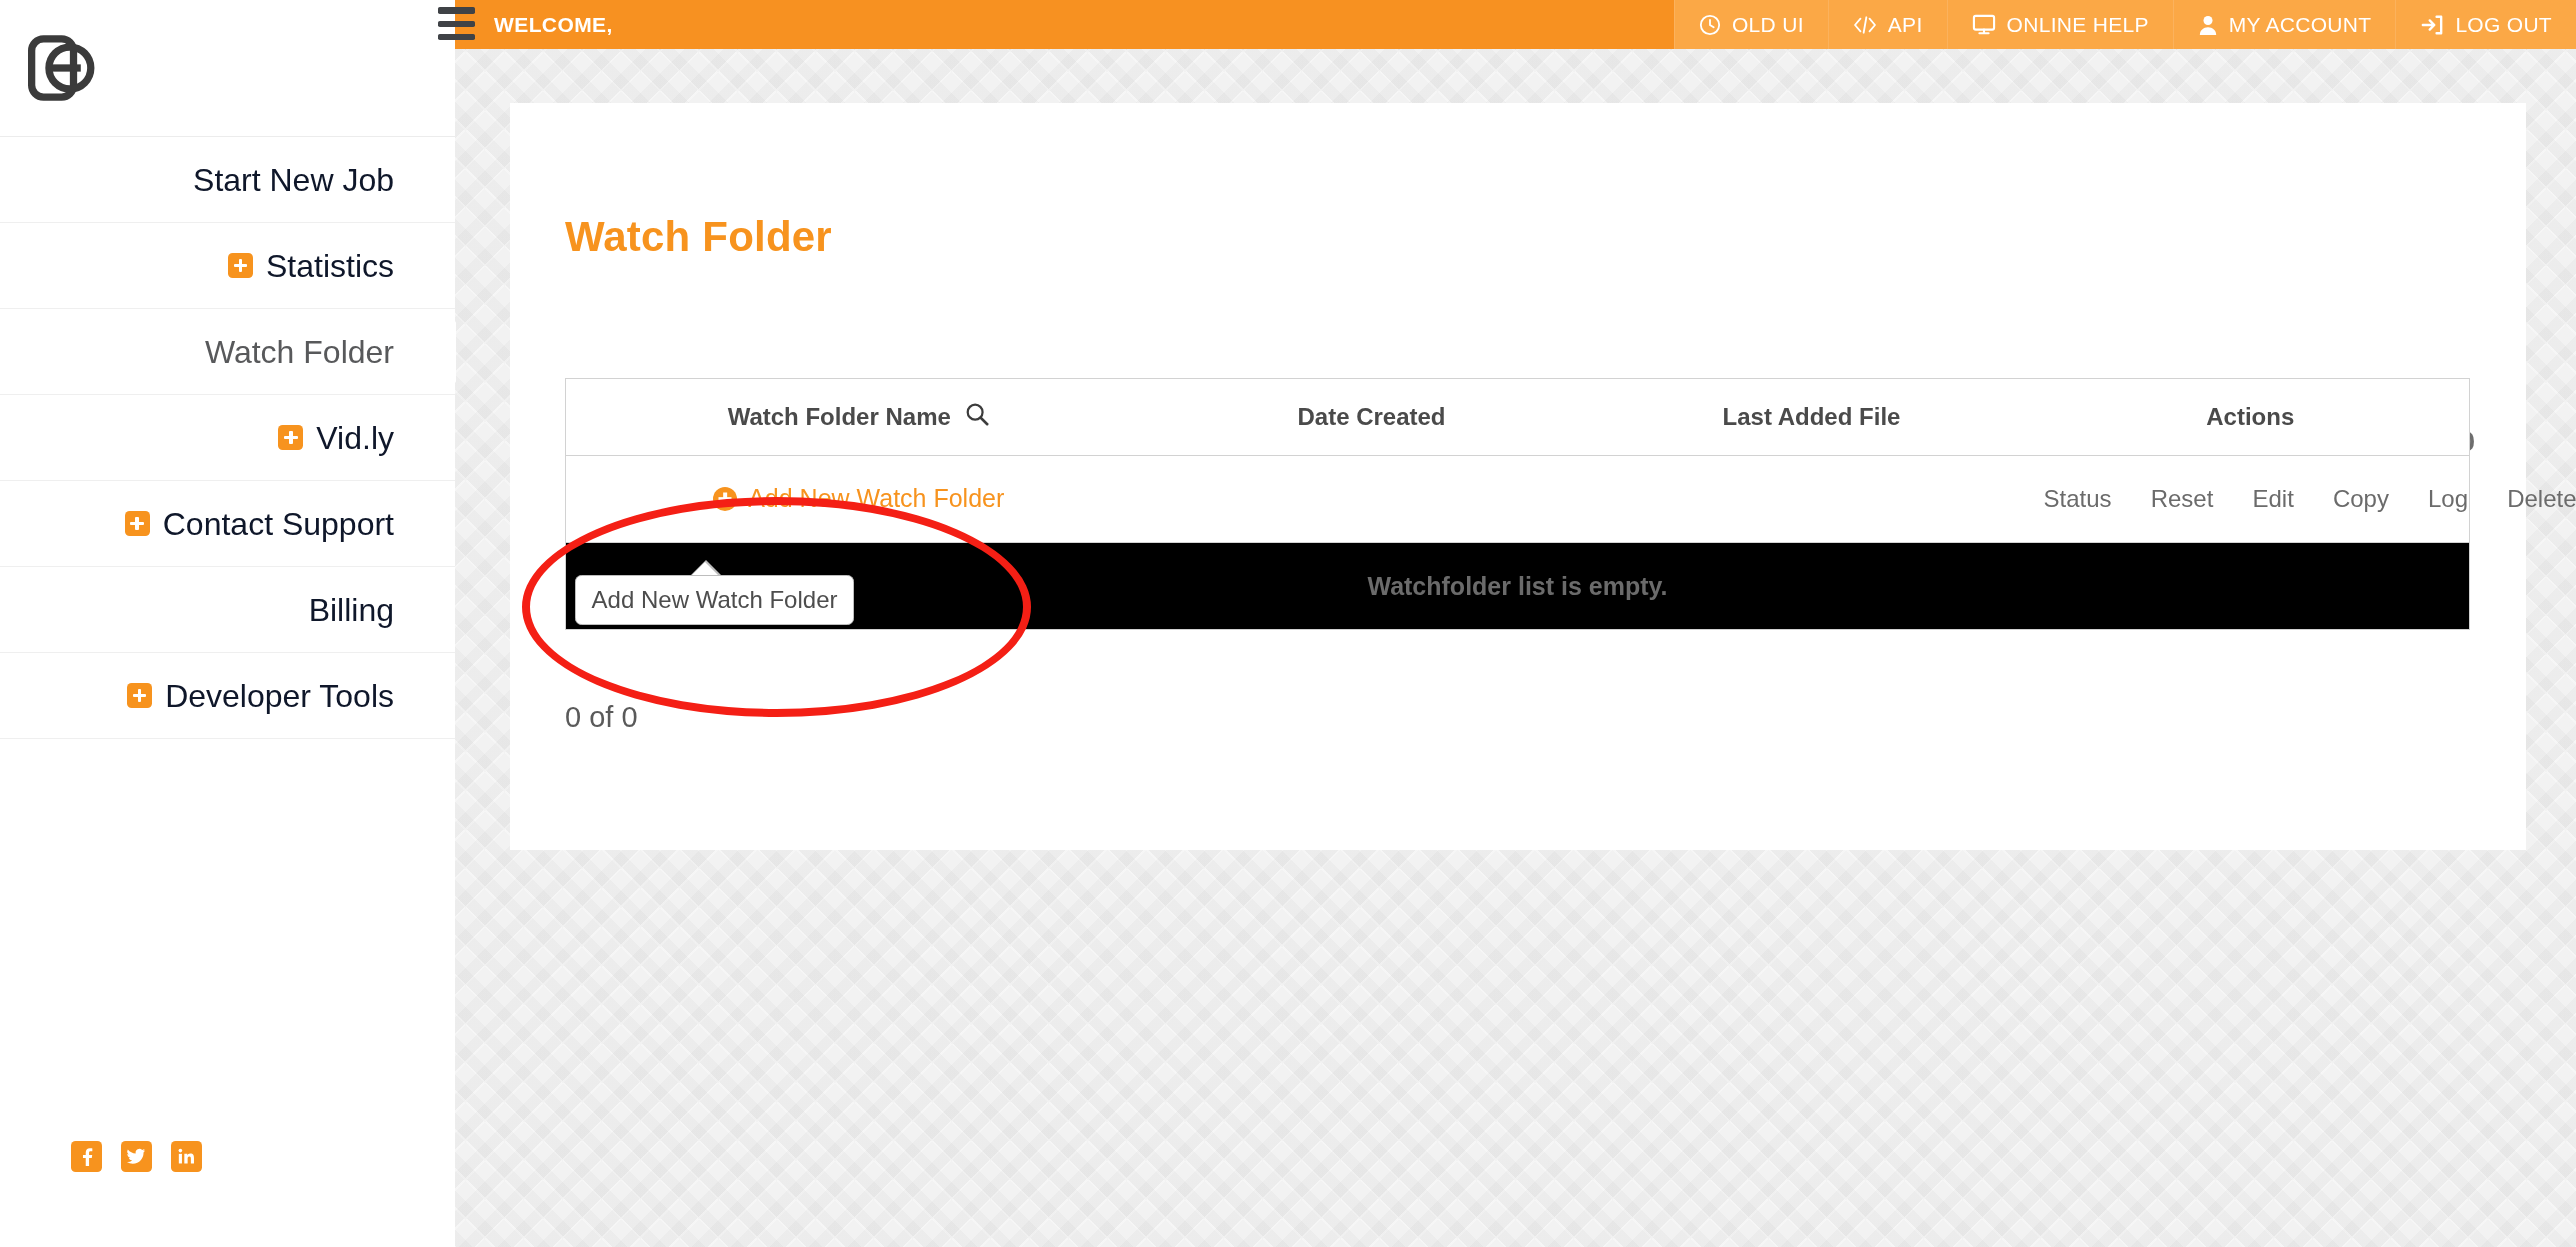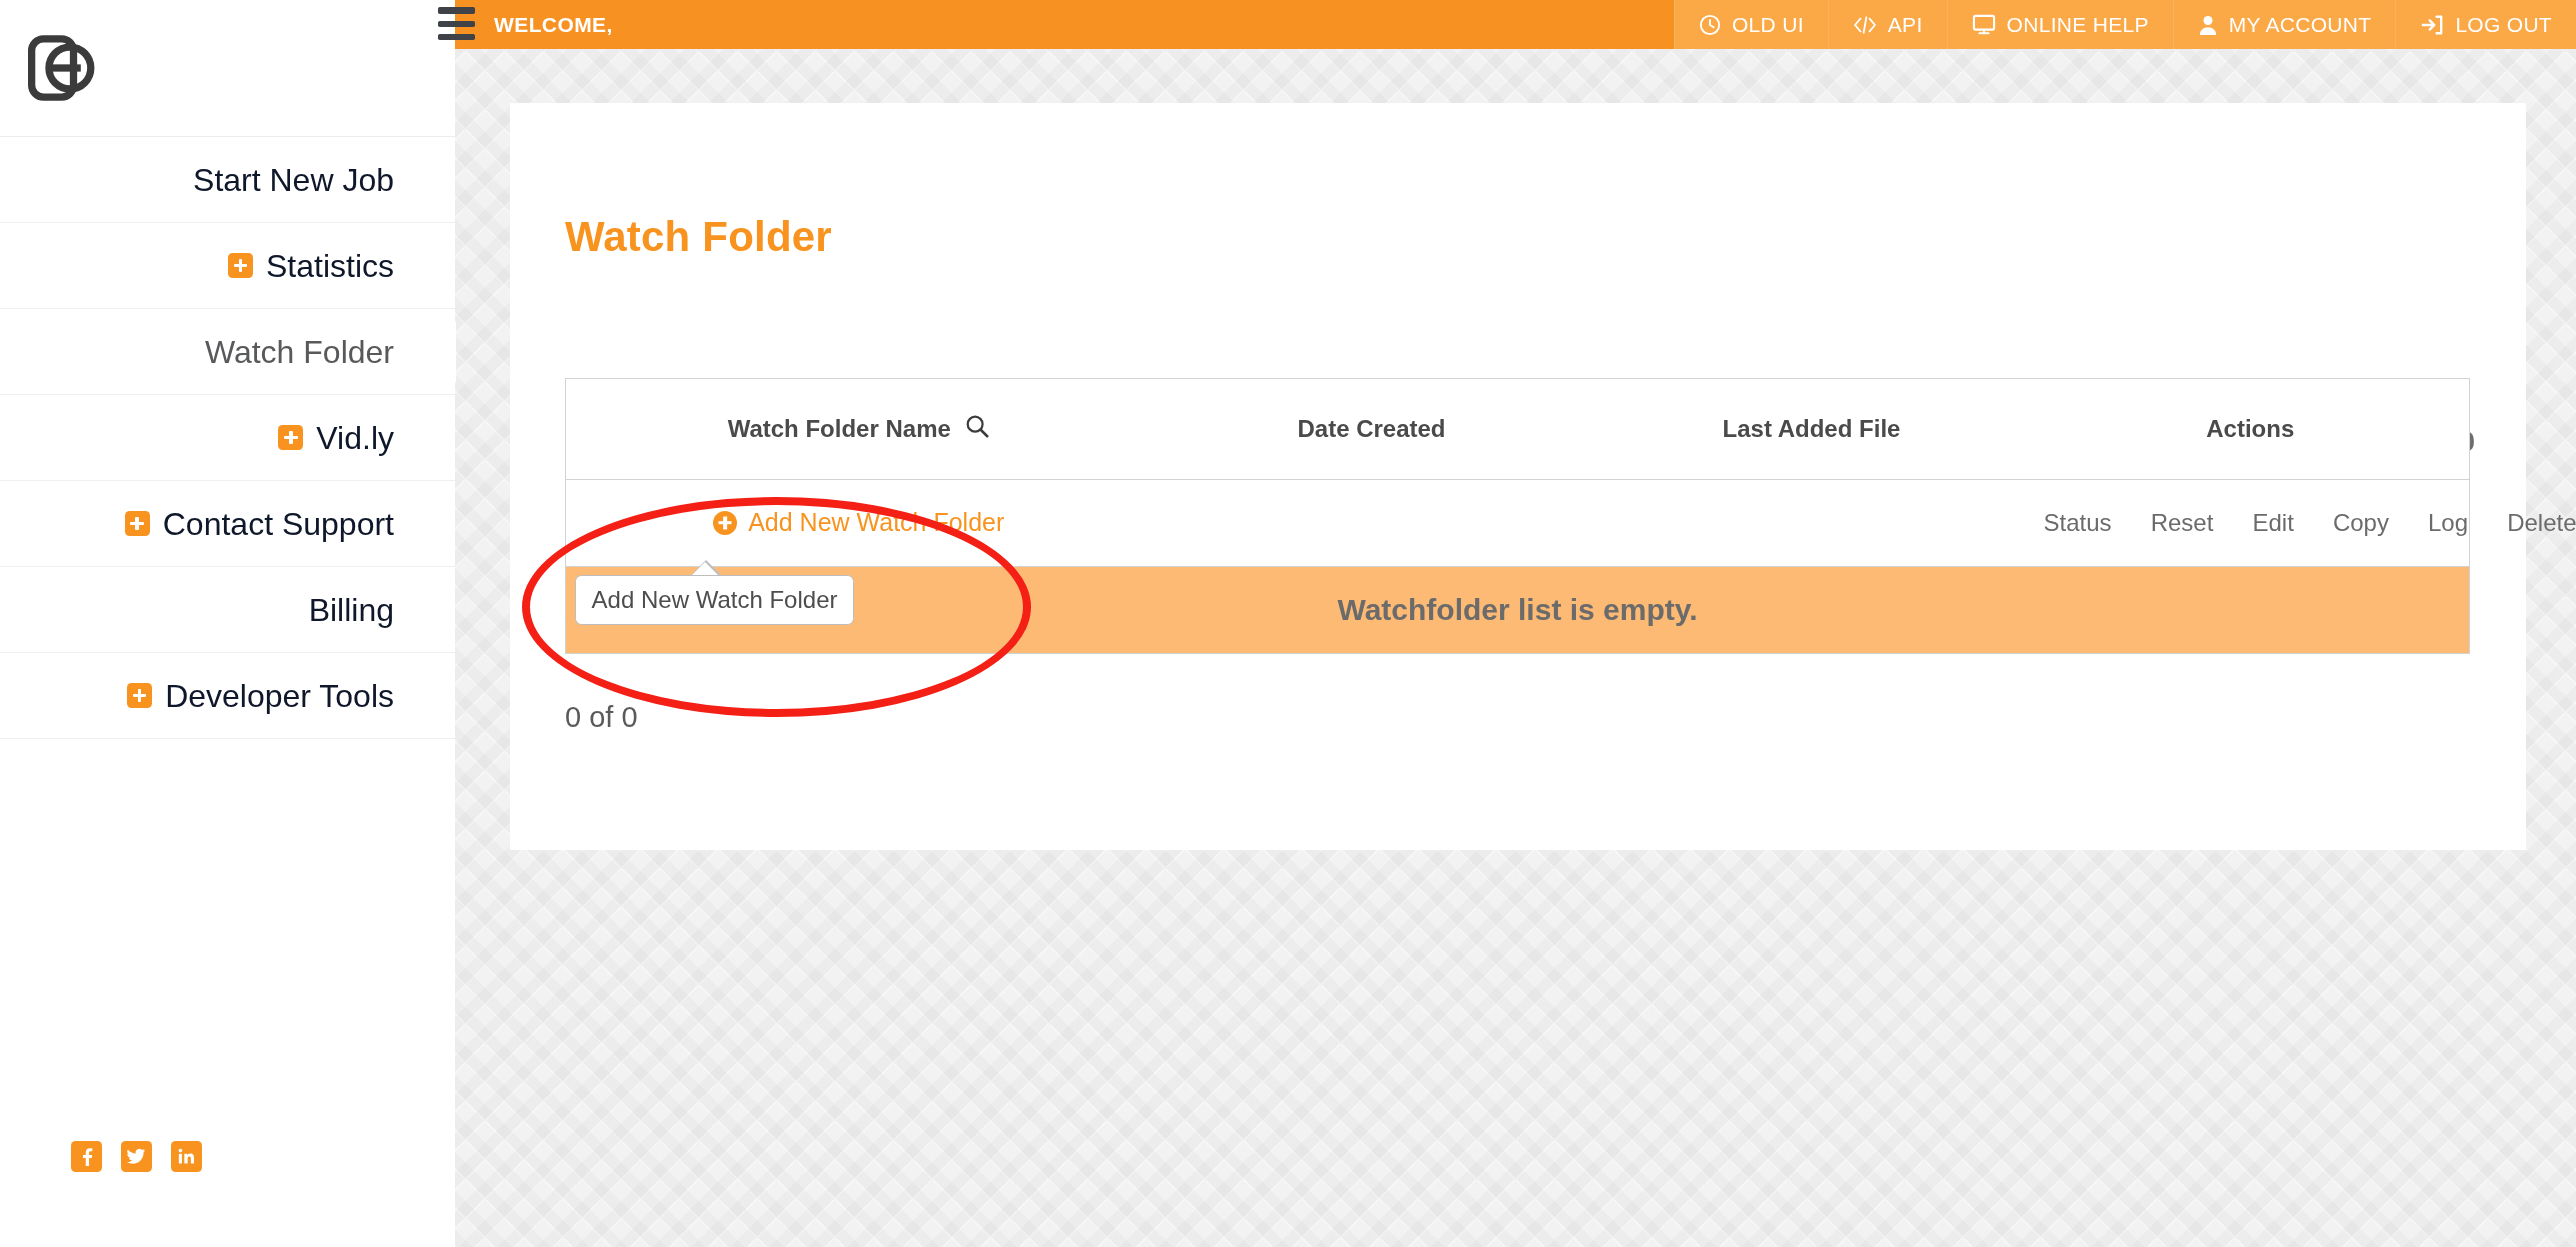--- a/index.html
+++ b/index.html
@@ -177,7 +177,7 @@
   }
   #wf-table th, #wf-table td { border: 0.9px solid #d2d2d2; }
   #wf-table thead th {
-    height: 101px;
+    height: 77px;
     font-size: 24px; color: #4a4a4a; font-weight: bold;
     border-left: none; border-right: none; border-top: none;
     vertical-align: middle;

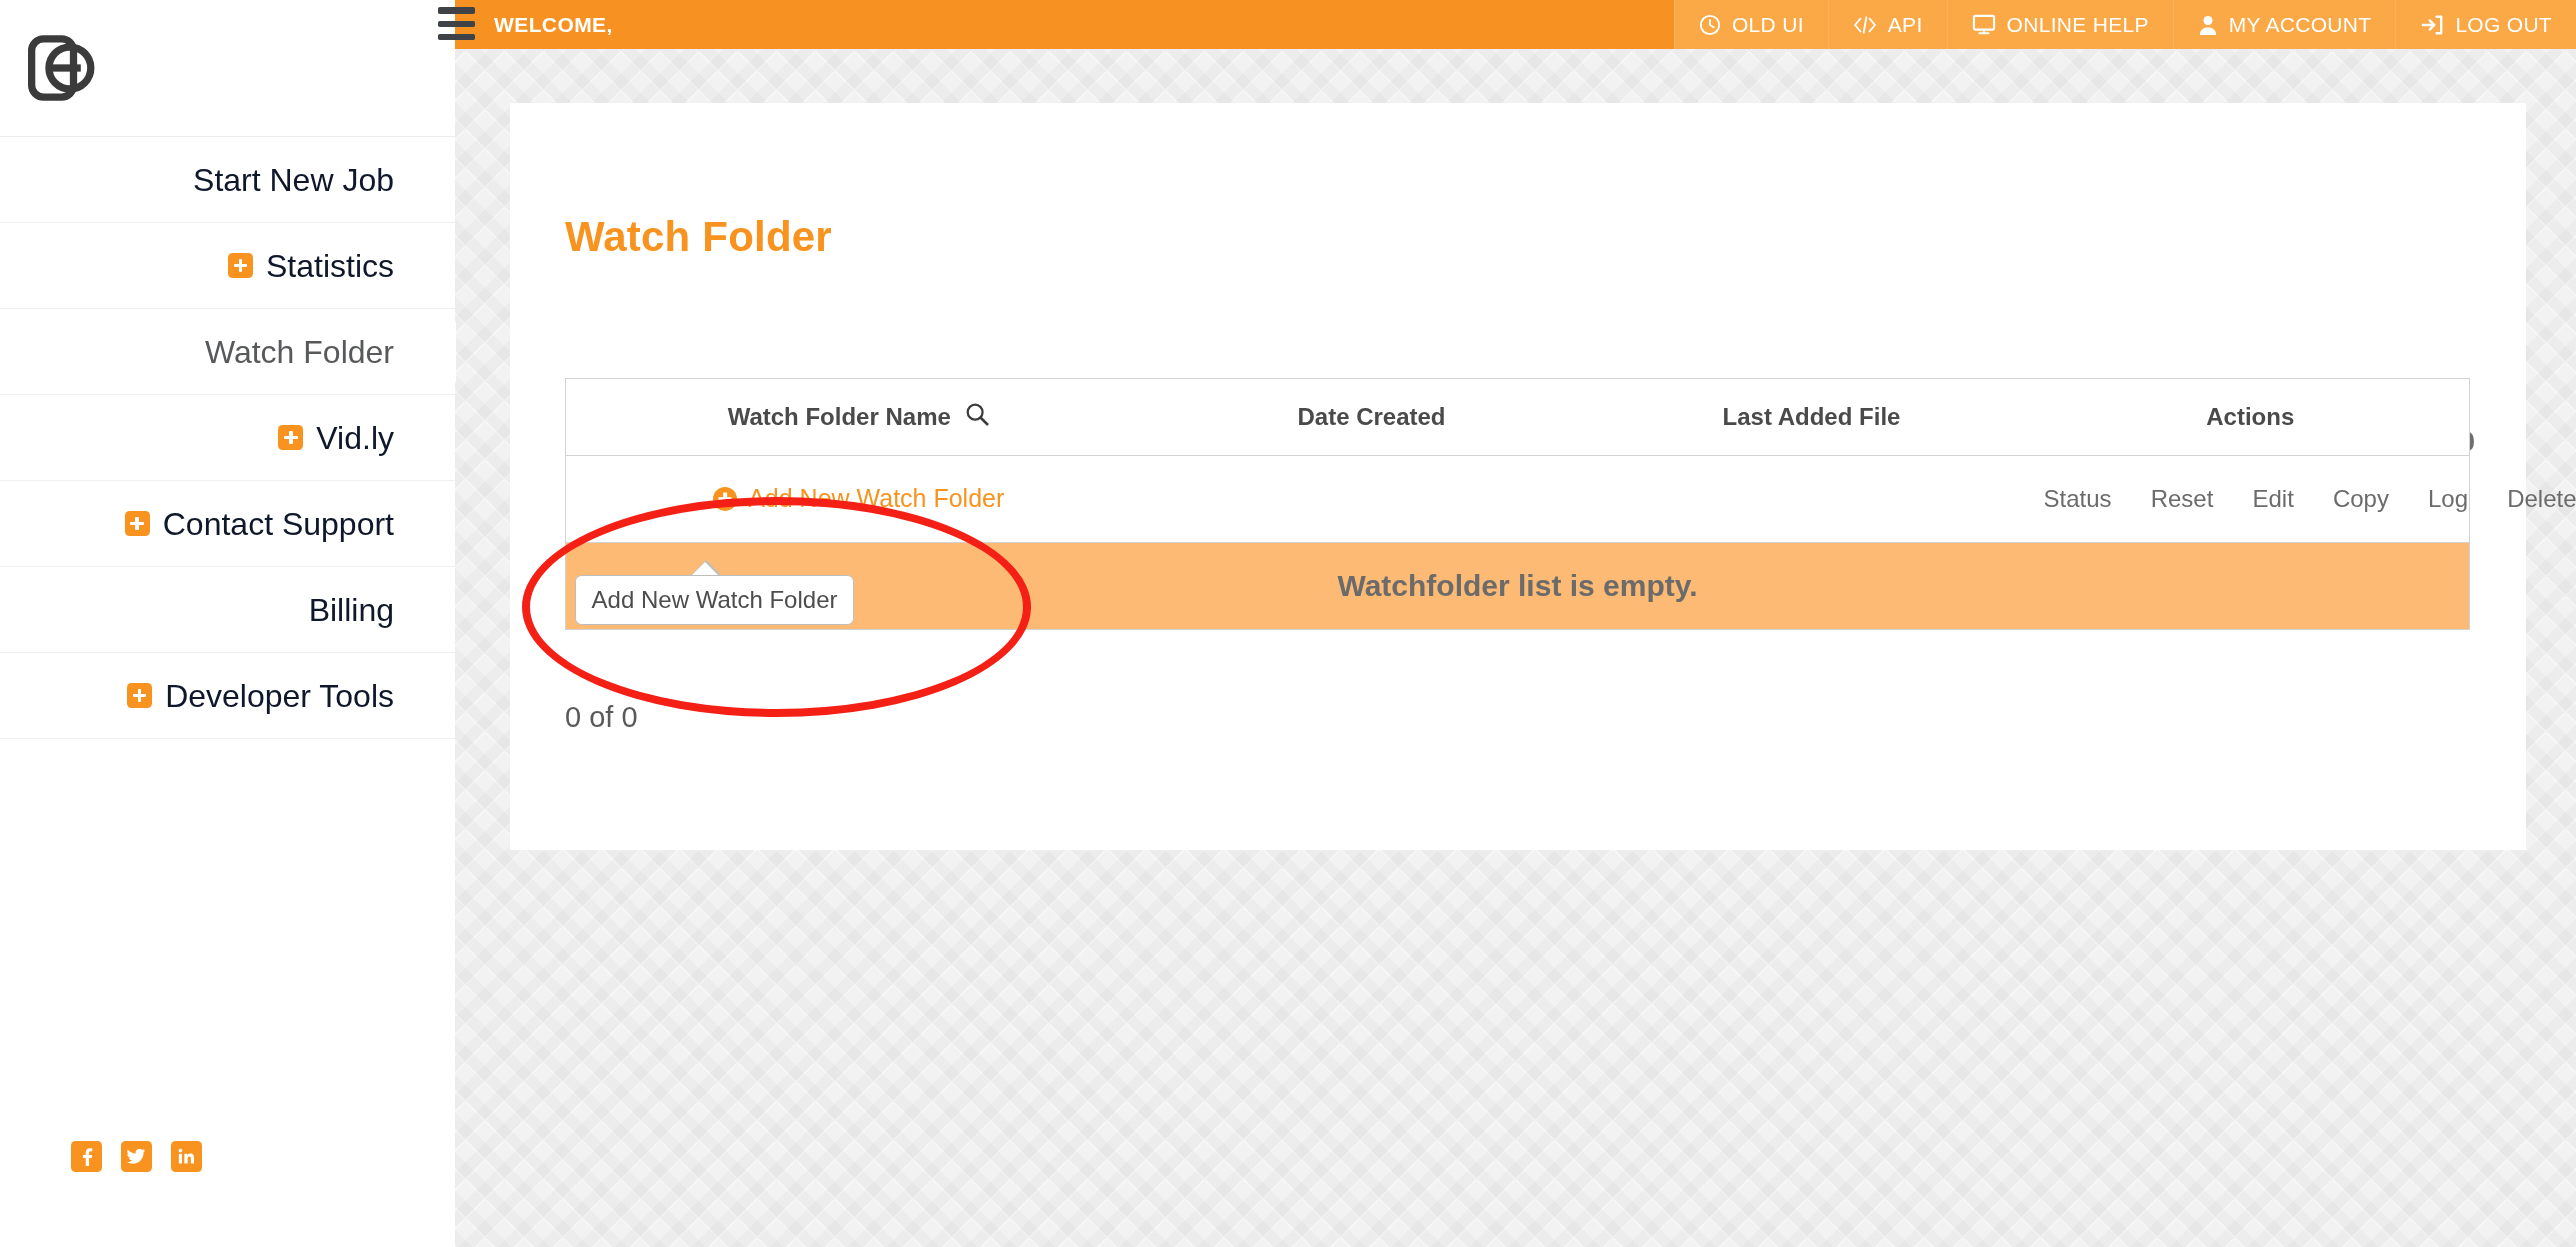--- a/index.html
+++ b/index.html
@@ -213,10 +213,10 @@
   .action-link:first-child { margin-left: 12px; text-align: center; }
 
   .empty-row td {
-    background: #fdba74;
+    background: #000000;
     height: 87px;
     text-align: center;
-    font-size: 30px; font-weight: bold; color: #6b6b6b;
+    font-size: 25px; font-weight: bold; color: #6b6b6b;
   }
 
   #count-text {

